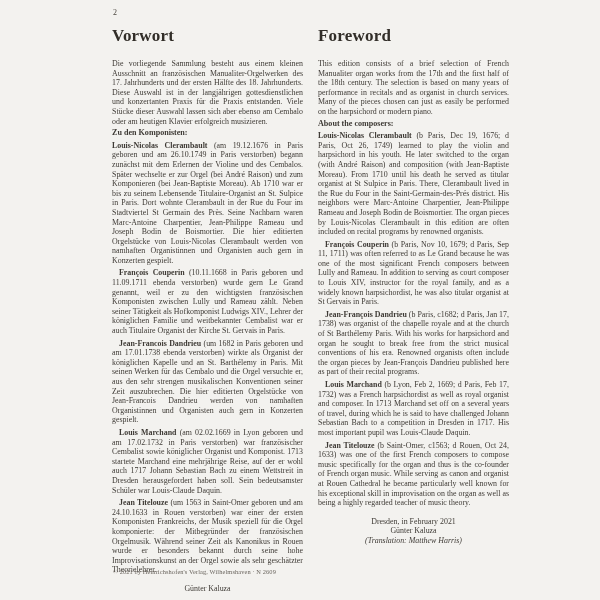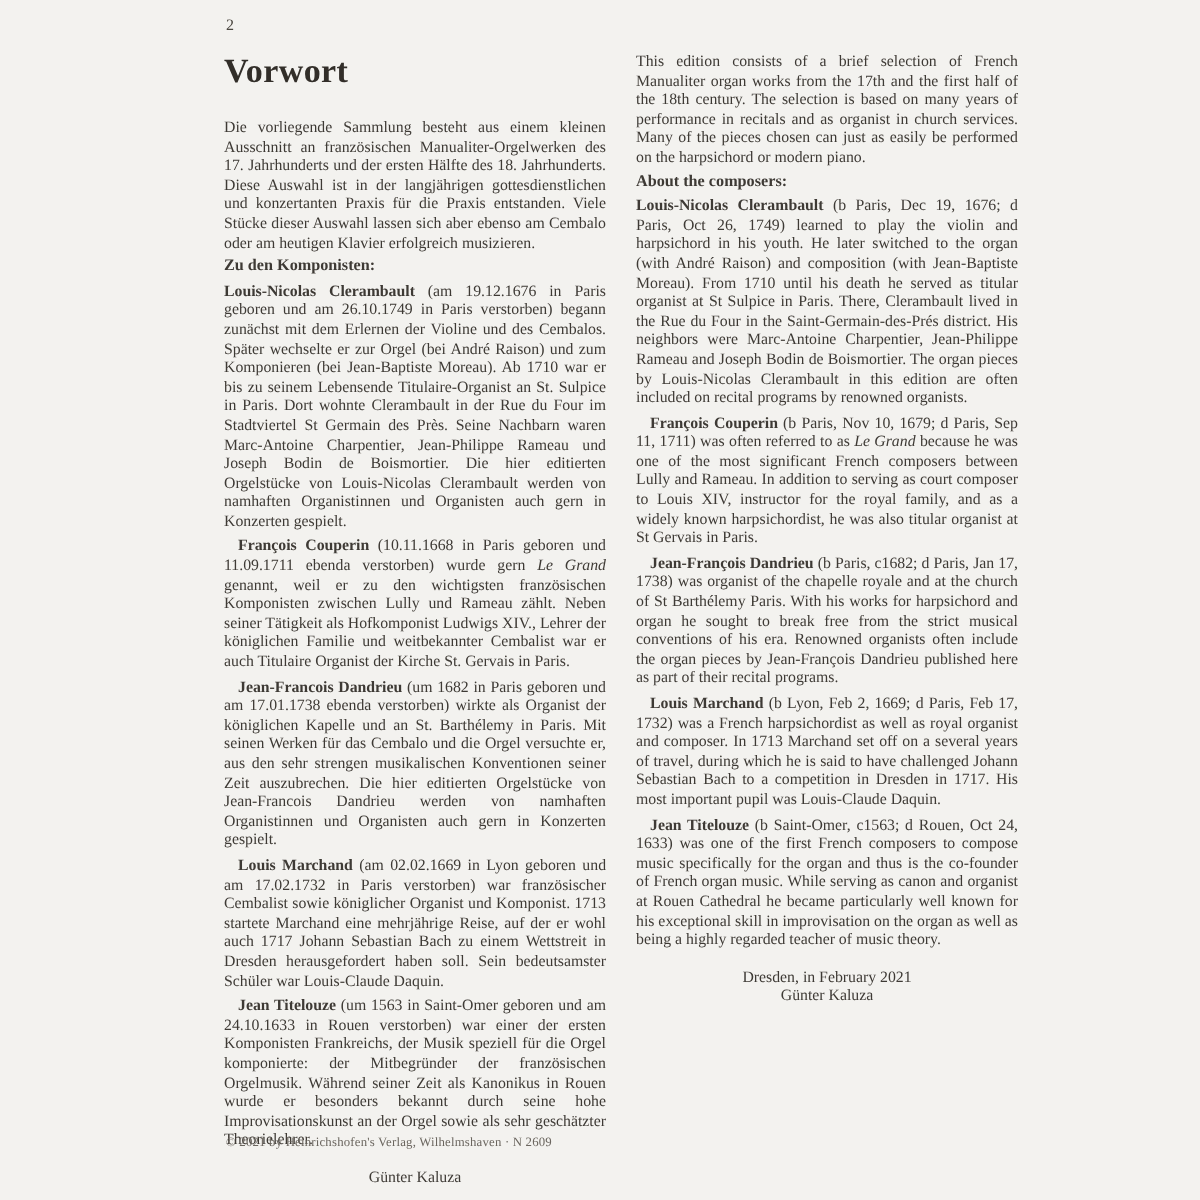--- a/index.html
+++ b/index.html
@@ -81,6 +81,7 @@
     </div>
 
     <div class="col">
+      <h1 class="col-heading">Foreword</h1>
 
       <p class="body-text">This edition consists of a brief selection of French Manualiter organ works from the 17th and the first half of the 18th century. The selection is based on many years of performance in recitals and as organist in church services. Many of the pieces chosen can just as easily be performed on the harpsichord or modern piano.</p>
 

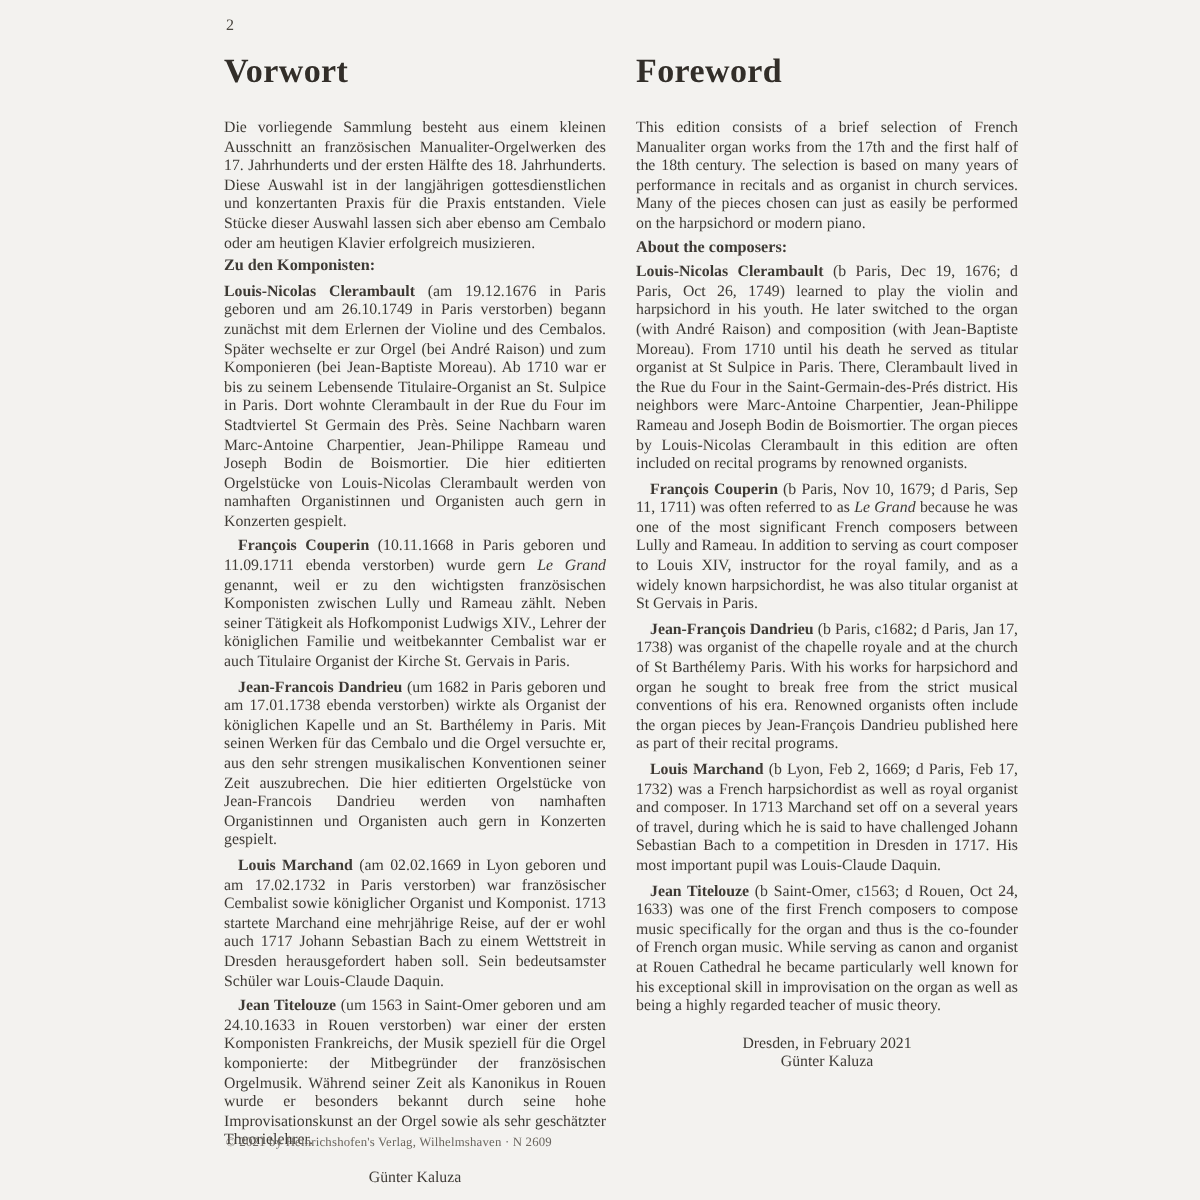--- a/index.html
+++ b/index.html
@@ -40,7 +40,7 @@
   .composer { margin: 3px 0 0 0; }
   .composer.indent { text-indent: 7px; }
   .cname { font-weight: bold; }
-  .ital { font-style: italic; }
+  .ital { }
   .sig { margin-top: 9px; text-align: center; }
   .sig div { white-space: nowrap; }
   .translation-credit { font-style: italic; }

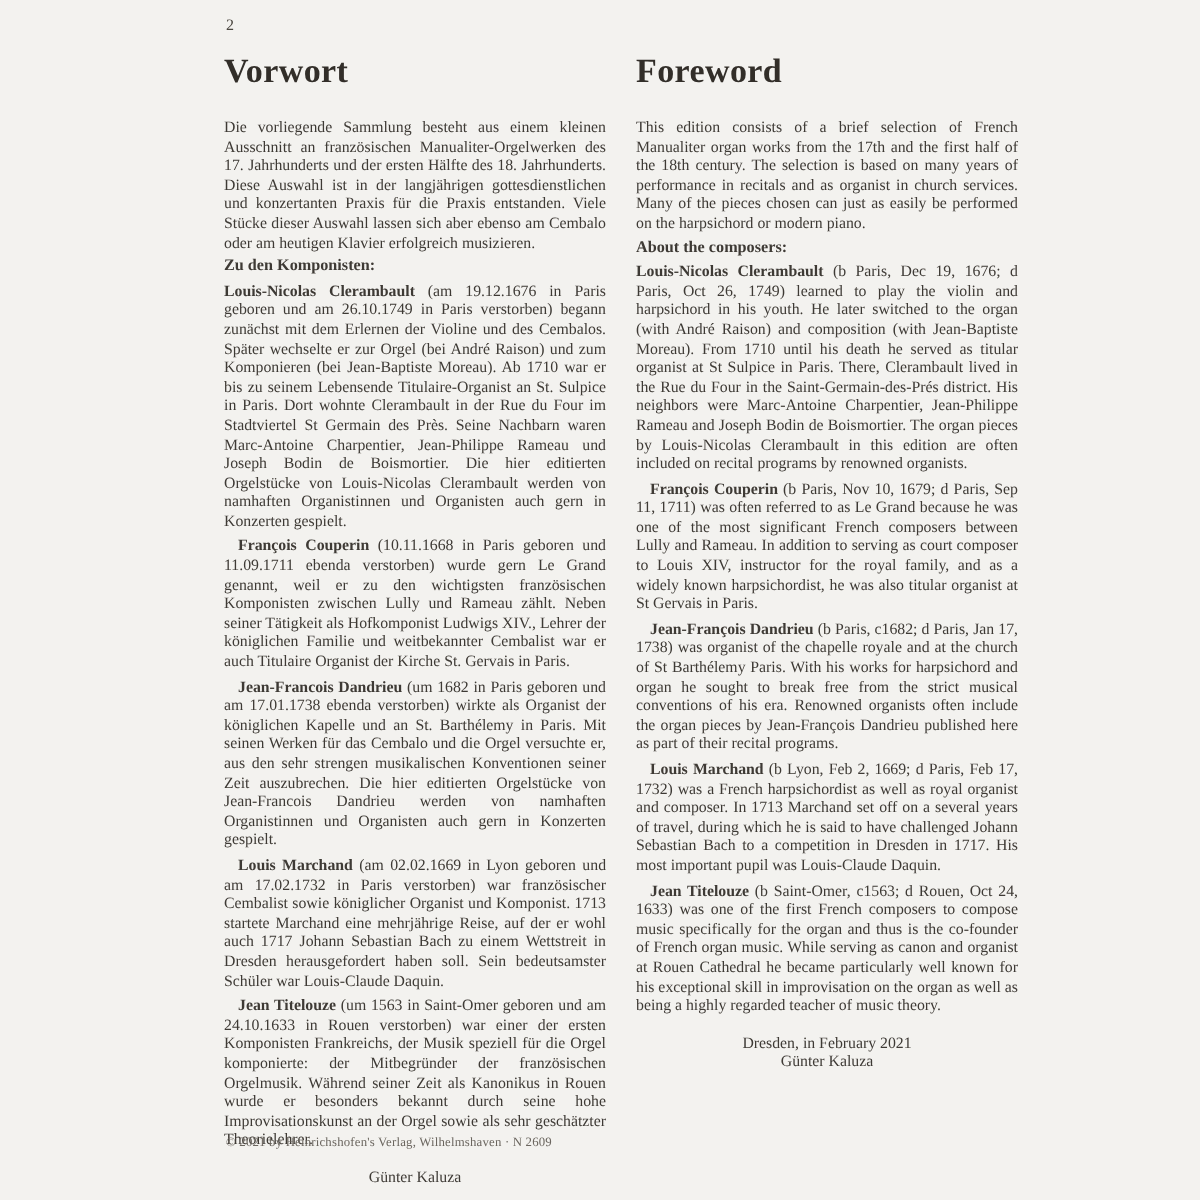--- a/index.html
+++ b/index.html
@@ -100,6 +100,7 @@
       <div class="sig">
         <div>Dresden, in February 2021</div>
         <div>Günter Kaluza</div>
+        <div class="translation-credit">(Translation: Matthew Harris)</div>
       </div>
     </div>
 

